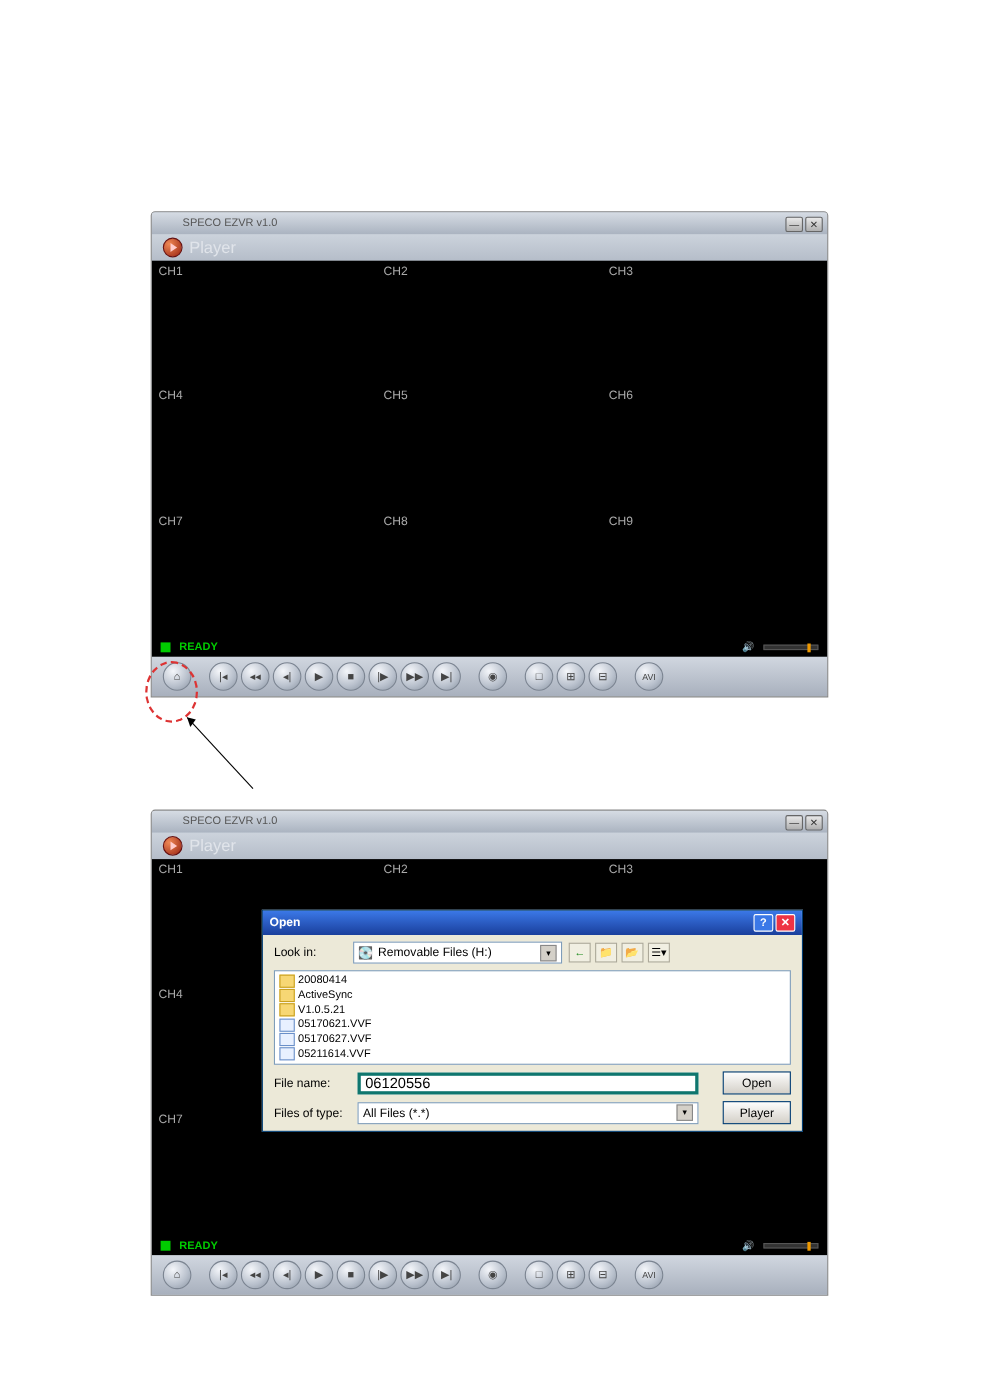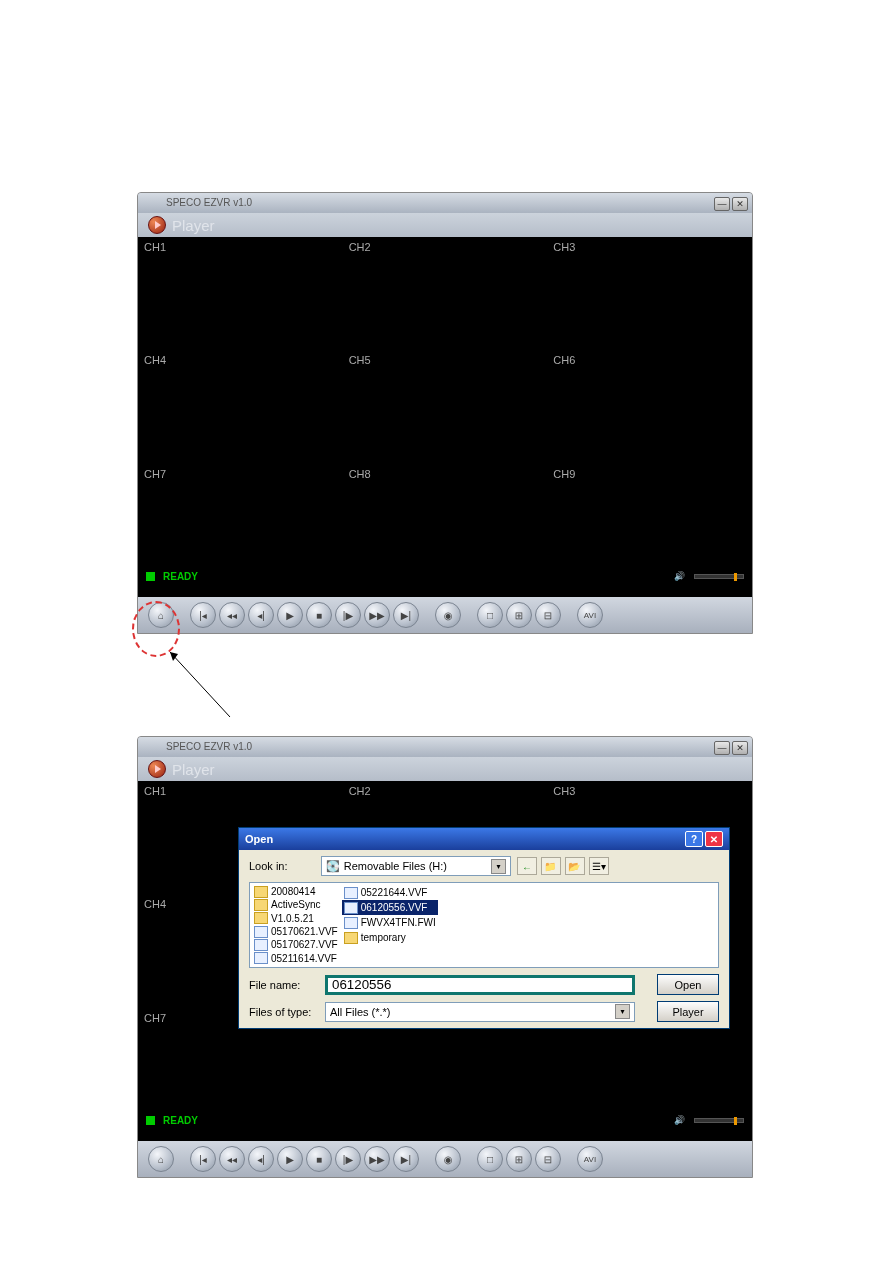--- a/index.html
+++ b/index.html
@@ -18,7 +18,7 @@
     .viewer{background:#000;height:360px;position:relative}
     .grid3{display:grid;grid-template-columns:repeat(3,1fr);grid-template-rows:repeat(3,1fr);height:340px}
     .cell{border:0;color:#aaa;font-size:11px;padding:4px 6px}
-    .status{position:absolute;bottom:12px;left:0;right:0;height:18px;display:flex;align-items:center;padding:0 8px;gap:8px}
+    .status{position:absolute;bottom:0;left:0;right:0;height:18px;display:flex;align-items:center;padding:0 8px;gap:8px}
     .rec{width:9px;height:9px;background:#0c0}
     .ready{color:#0c0;font-size:10px;font-weight:bold}
     .spk{margin-left:auto;color:#888;font-size:9px}

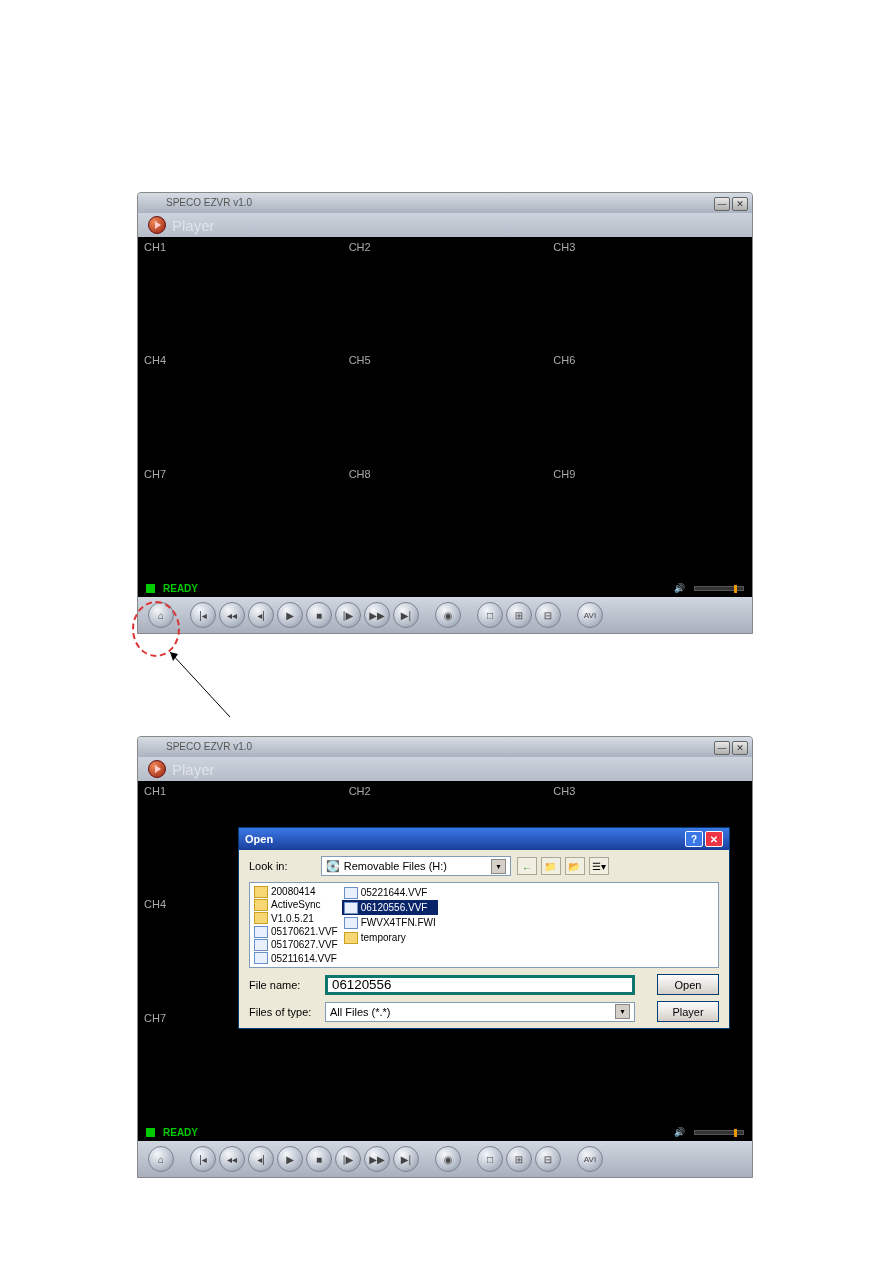--- a/index.html
+++ b/index.html
@@ -221,24 +221,6 @@
           <span>05211614.VVF</span>
         </div>
       </div>
-    <div class="fcol" id="flist-right">
-        <div class="fitem">
-          <span class="fico fl"></span>
-          <span>05221644.VVF</span>
-        </div>
-        <div class="fitem sel">
-          <span class="fico fl"></span>
-          <span>06120556.VVF</span>
-        </div>
-        <div class="fitem">
-          <span class="fico fl"></span>
-          <span>FWVX4TFN.FWI</span>
-        </div>
-        <div class="fitem">
-          <span class="fico"></span>
-          <span>temporary</span>
-        </div>
-      </div>
   </div>
   <div class="drow">
     <span class="dlab2">File name:</span>

